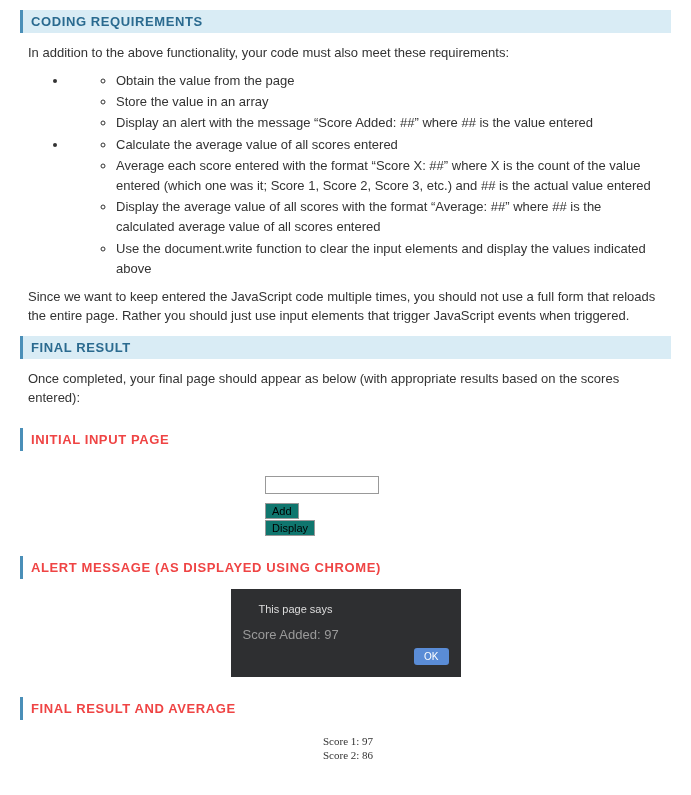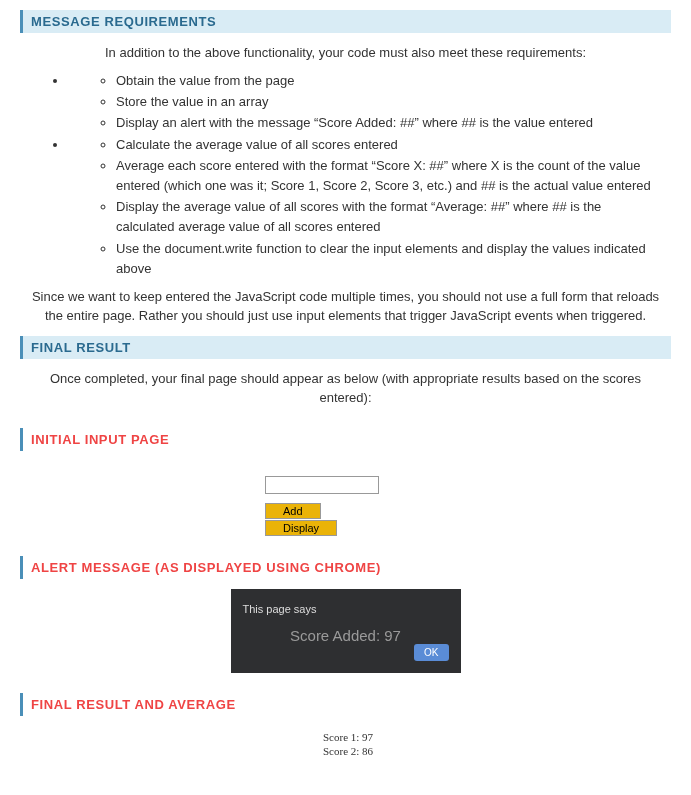--- a/index.html
+++ b/index.html
@@ -105,7 +105,7 @@
 </head>
 <body>
 
-<div class="section-header first">MESSAGE REQUIREMENTS</div>
+<div class="section-header first">CODING REQUIREMENTS</div>
 
 <div class="body-text">In addition to the above functionality, your code must also meet these requirements:</div>
 

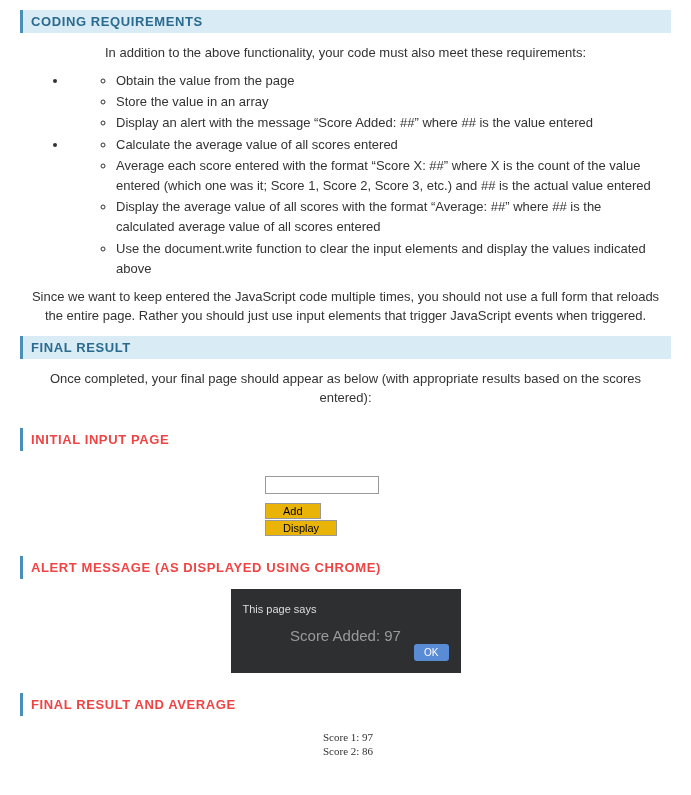--- a/index.html
+++ b/index.html
@@ -35,7 +35,6 @@
       font-size: 13px;
       line-height: 1.5;
       margin: 8px 8px;
-      text-align: center;
     }
     ul.outer {
       margin: 6px 8px;

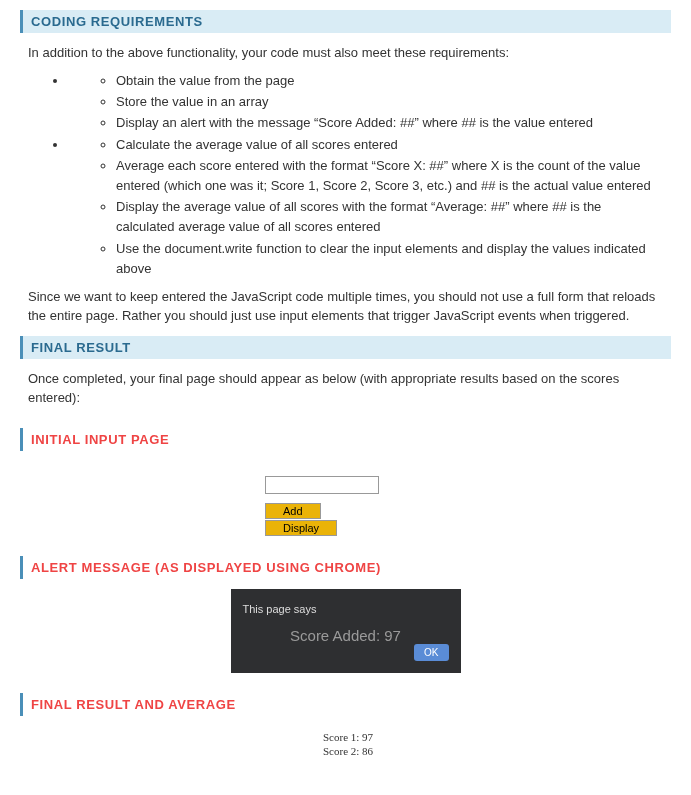--- a/index.html
+++ b/index.html
@@ -63,10 +63,10 @@
     .input-area button {
       display: block;
       font-size: 11px;
-      padding: 1px 17px;
+      padding: 1px 6px;
       margin: 1px 0;
       border: 1px solid #999;
-      background: #eab308;
+      background: #0f766e;
       cursor: pointer;
       font-family: Arial, sans-serif;
       line-height: 12px;

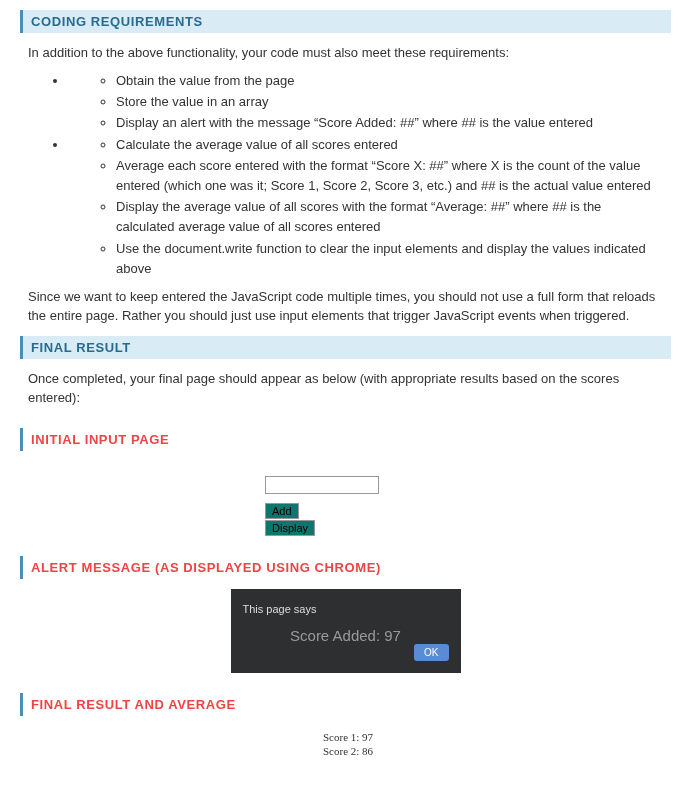--- a/index.html
+++ b/index.html
@@ -80,7 +80,7 @@
       font-family: Arial, sans-serif;
       position: relative;
     }
-    .alert-title { font-size: 11px; color: #ddd; margin-bottom: 12px; }
+    .alert-title { font-size: 11px; color: #ddd; margin-bottom: 12px; margin-left: 16px; }
     .alert-msg { font-size: 15px; color: #9a9a9a; text-align: center; }
     .alert-btn {
       background: #5a8cd6;

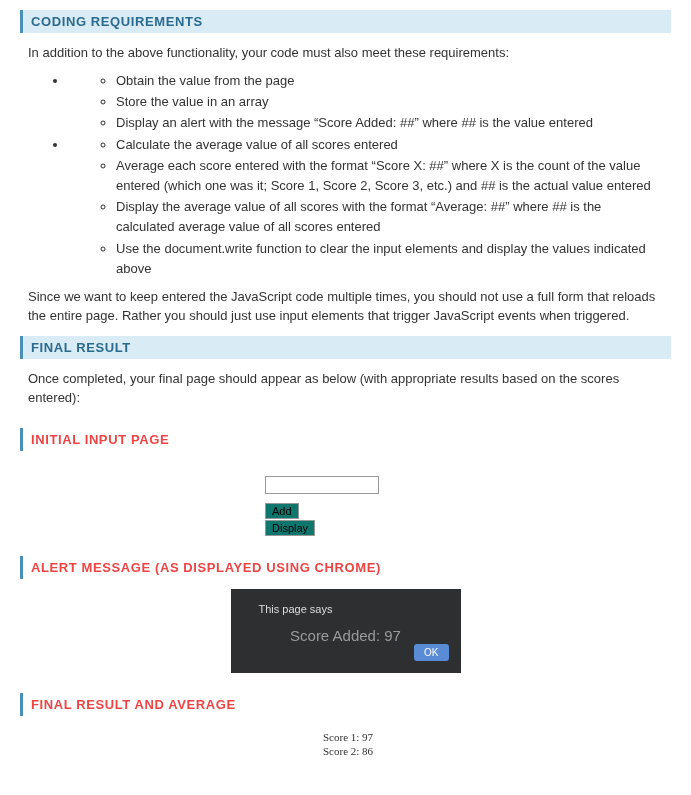--- a/index.html
+++ b/index.html
@@ -81,7 +81,7 @@
       position: relative;
     }
     .alert-title { font-size: 11px; color: #ddd; margin-bottom: 12px; margin-left: 16px; }
-    .alert-msg { font-size: 15px; color: #9a9a9a; text-align: center; }
+    .alert-msg { font-size: 13px; color: #9a9a9a; }
     .alert-btn {
       background: #5a8cd6;
       color: #fff;

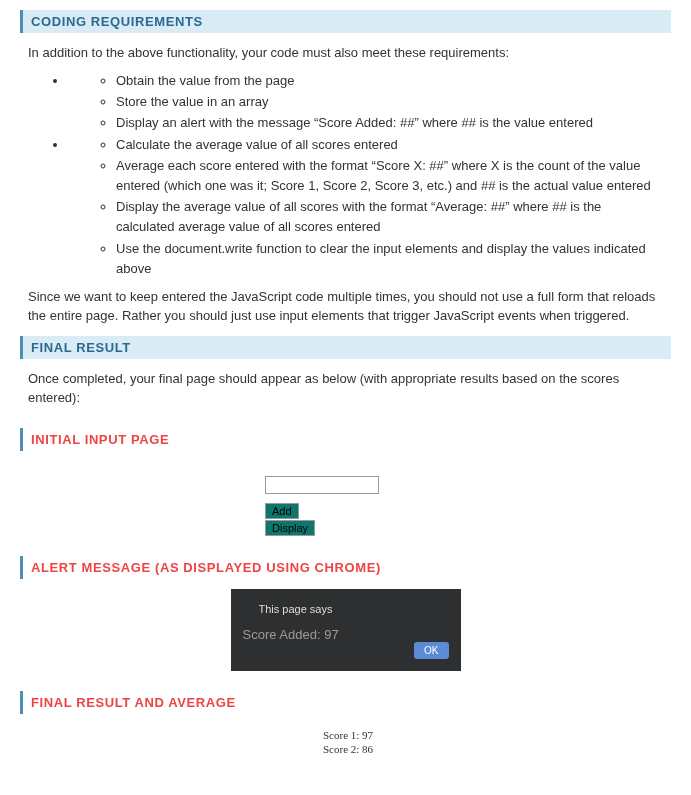--- a/index.html
+++ b/index.html
@@ -89,6 +89,7 @@
       padding: 3px 10px;
       border-radius: 3px;
       float: right;
+      margin-top: 6px;
       margin-bottom: 2px;
       cursor: pointer;
     }

